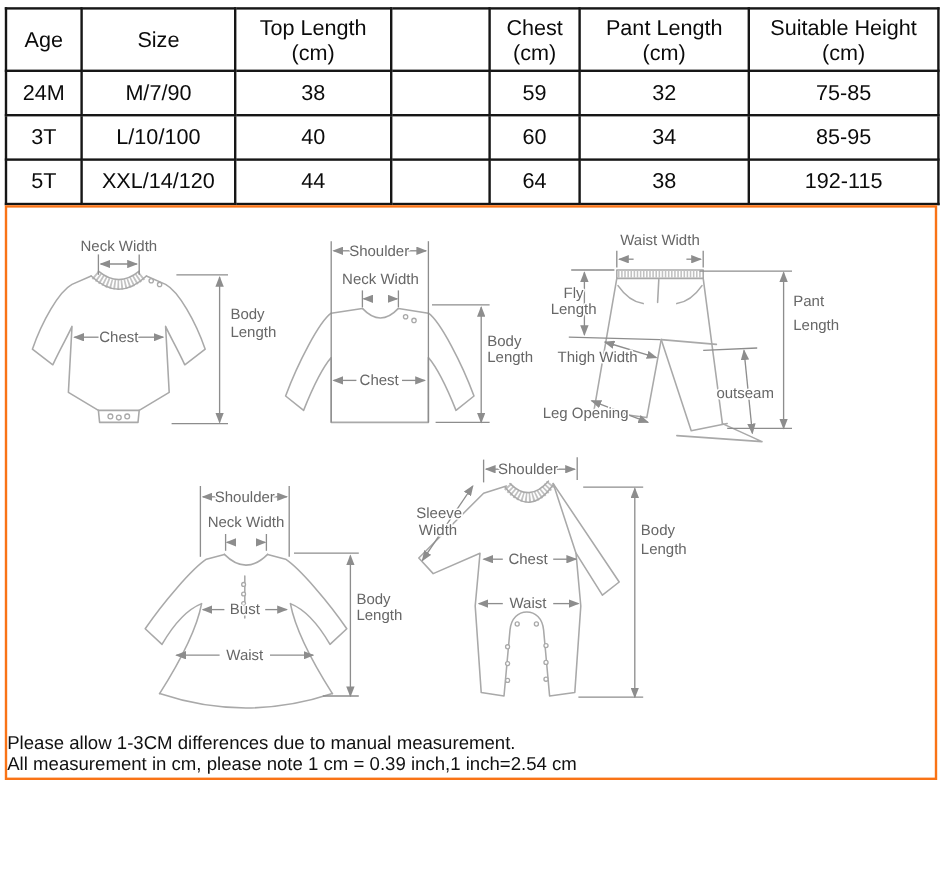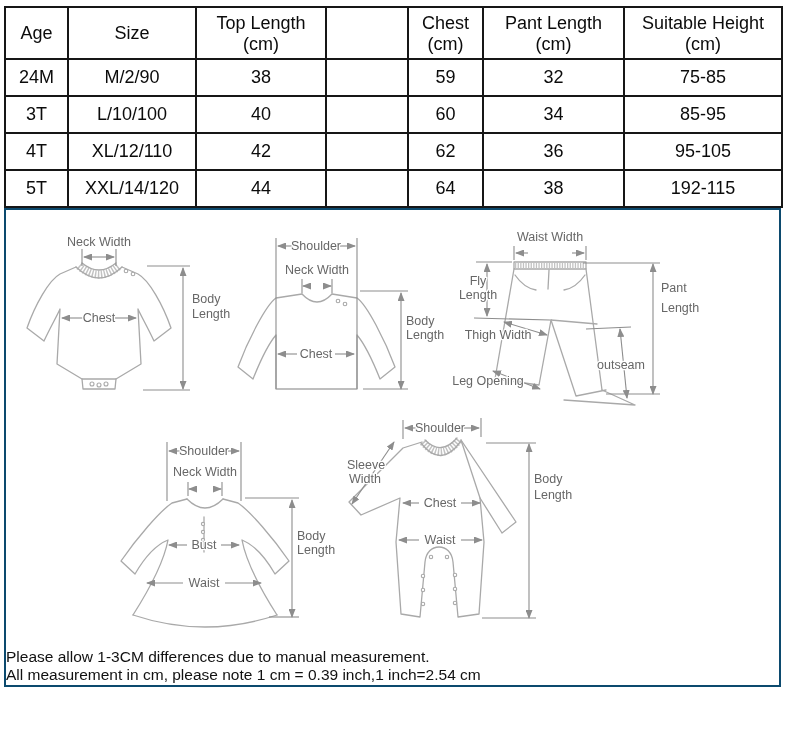--- a/index.html
+++ b/index.html
@@ -82,7 +82,7 @@
     <tbody>
       <tr>
         <td>24M</td>
-          <td>M/2/90</td>
+          <td>M/7/90</td>
           <td>38</td>
           <td></td>
           <td>59</td>

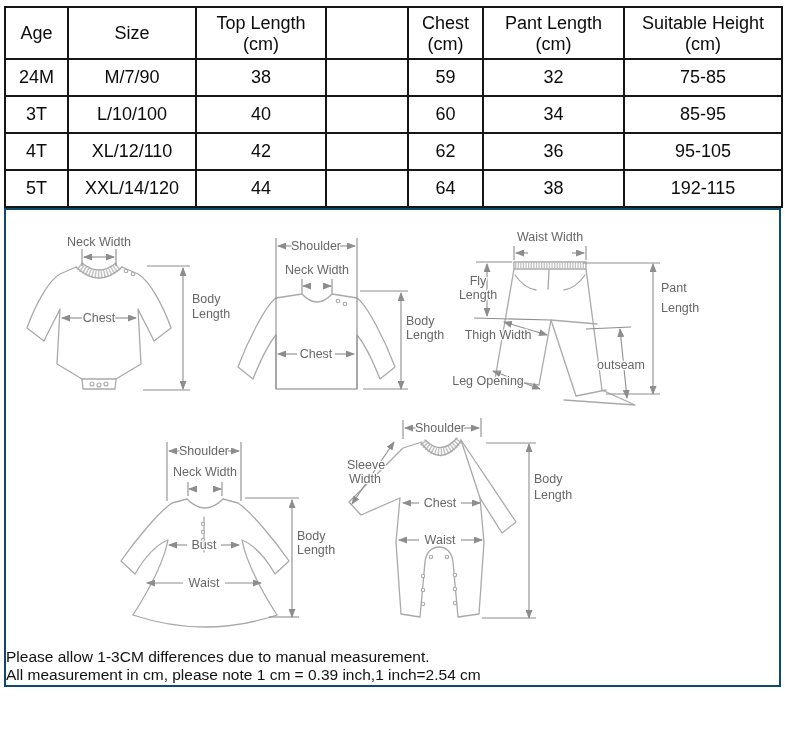--- a/index.html
+++ b/index.html
@@ -99,15 +99,6 @@
           <td>85-95</td>
       </tr>
       <tr>
-        <td>4T</td>
-          <td>XL/12/110</td>
-          <td>42</td>
-          <td></td>
-          <td>62</td>
-          <td>36</td>
-          <td>95-105</td>
-      </tr>
-      <tr>
         <td>5T</td>
           <td>XXL/14/120</td>
           <td>44</td>

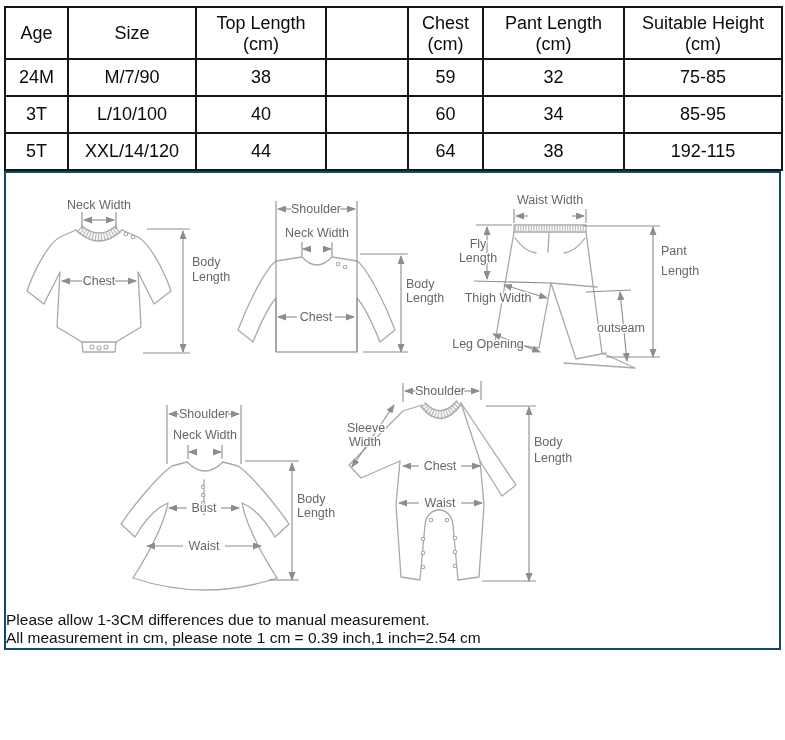--- a/index.html
+++ b/index.html
@@ -11,7 +11,7 @@
   table.size thead tr { height:52px; }
   table.size tbody tr { height:37px; }
   th .l1 { line-height:22px; } th .l2 { line-height:20px; }
-  .dbox { position:relative; width:773px; height:475px; margin-left:4px; border:2px solid #0c4a6e; background:#fff; }
+  .dbox { position:relative; width:773px; height:475px; margin-left:4px; border:2px solid #f97316; background:#fff; }
   svg.d { position:absolute; overflow:visible; }
   .g   { stroke:#a9a9a9; stroke-width:1.3; fill:none; stroke-linejoin:round; stroke-linecap:round; }
   .m   { stroke:#8d8d8d; stroke-width:1.1; fill:none; }

